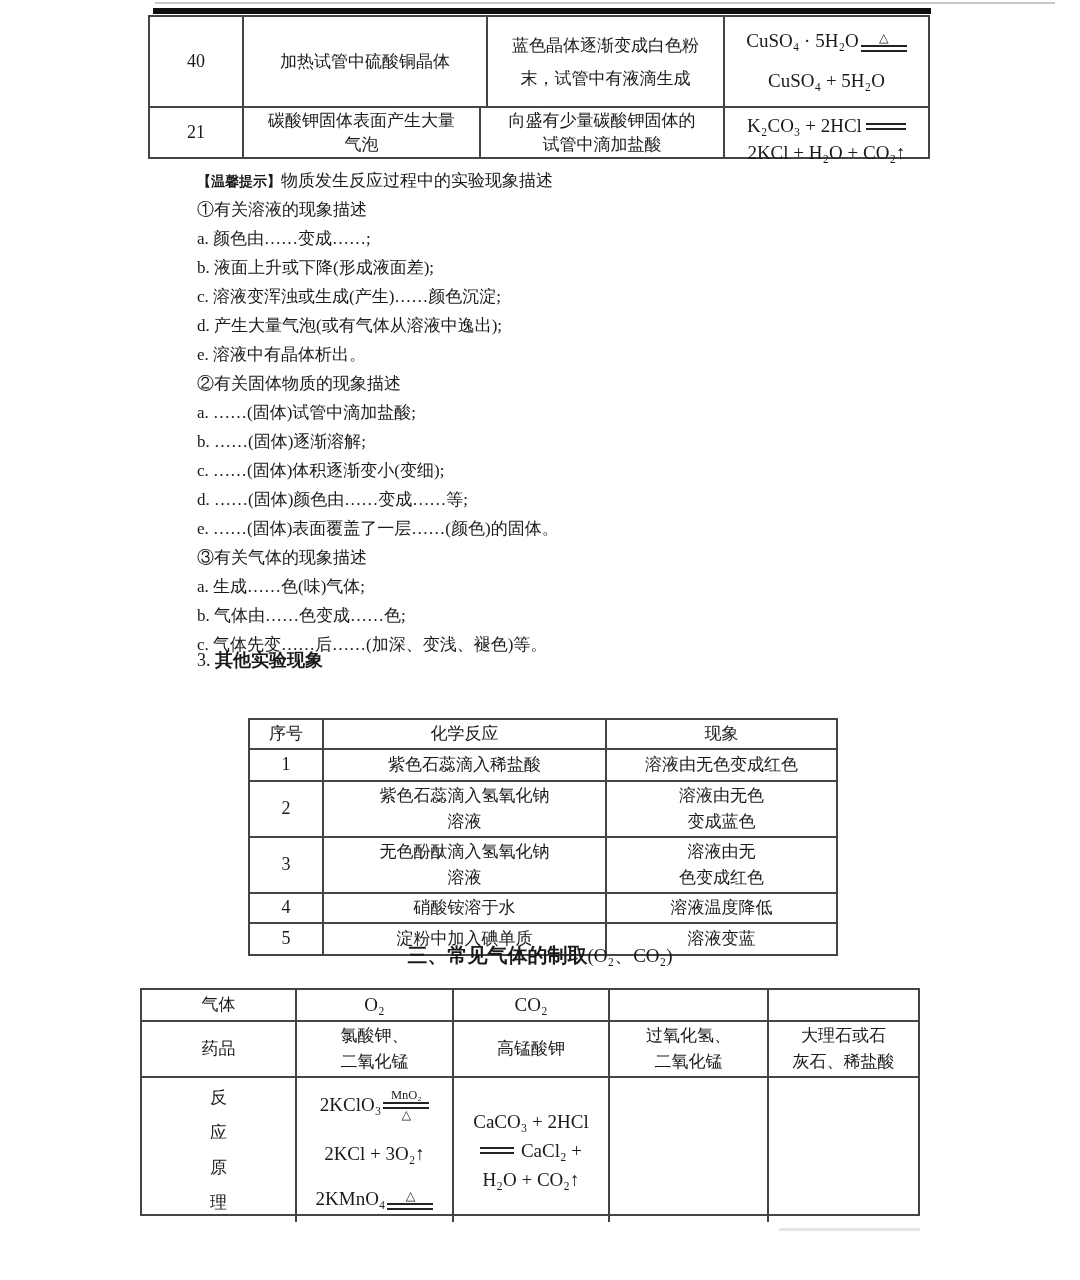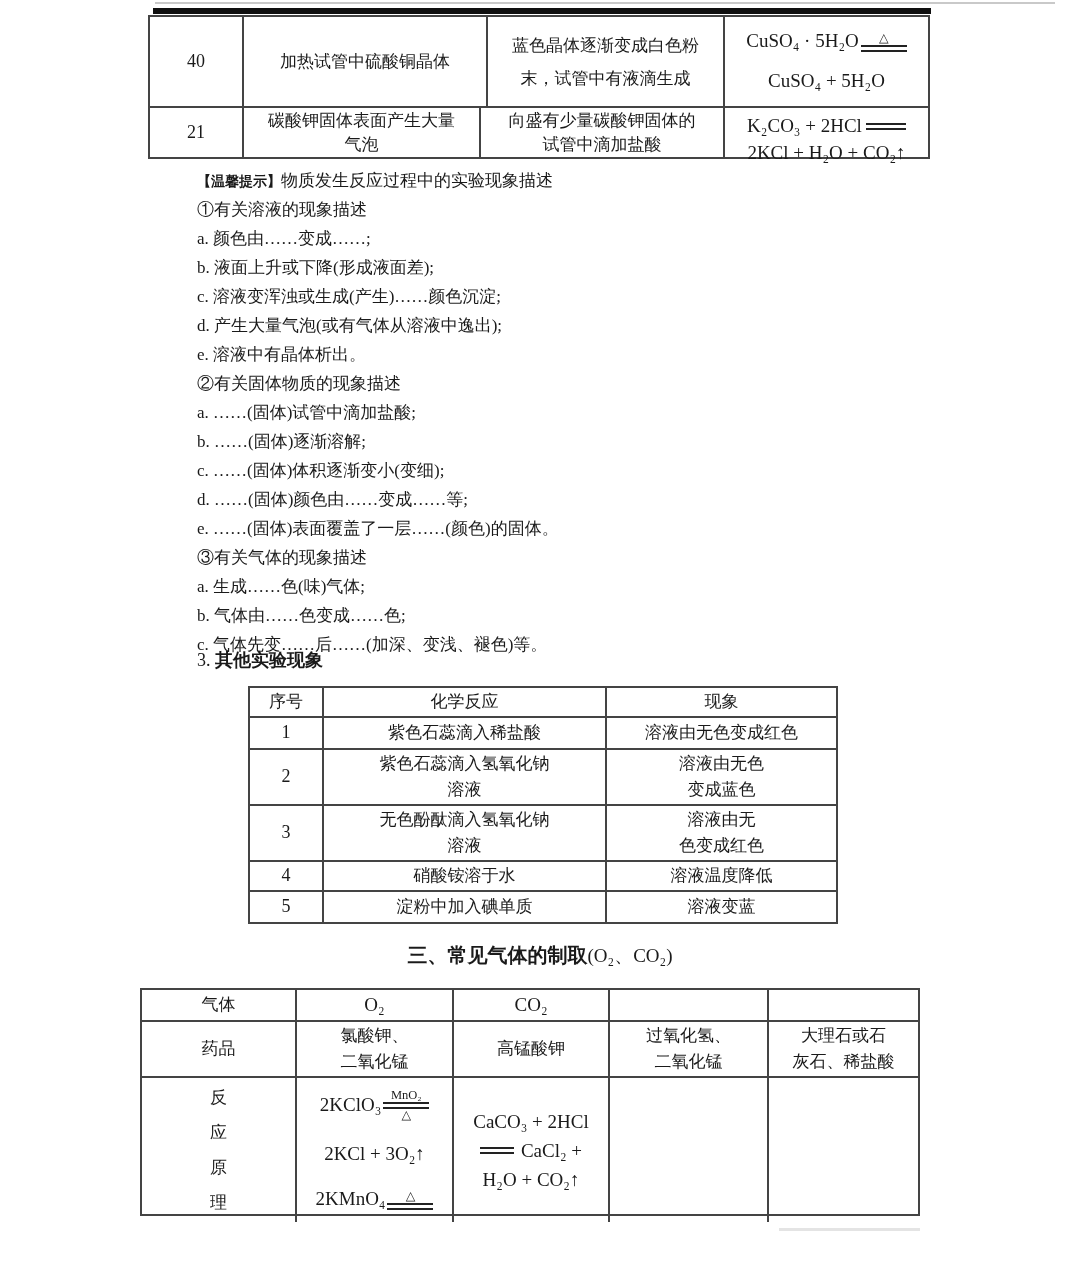--- a/index.html
+++ b/index.html
@@ -59,7 +59,7 @@
   .top-tbl .c3 { width:237px; }
   .top-tbl .c4 { flex:1; }
 
-  .mid-tbl { left:248px; top:686px; width:590px; }
+  .mid-tbl { left:248px; top:718px; width:590px; }
   .mid-tbl .hrow { height:30px; }
   .mid-tbl .c1 { width:74px; }
   .mid-tbl .c2 { width:283px; }

